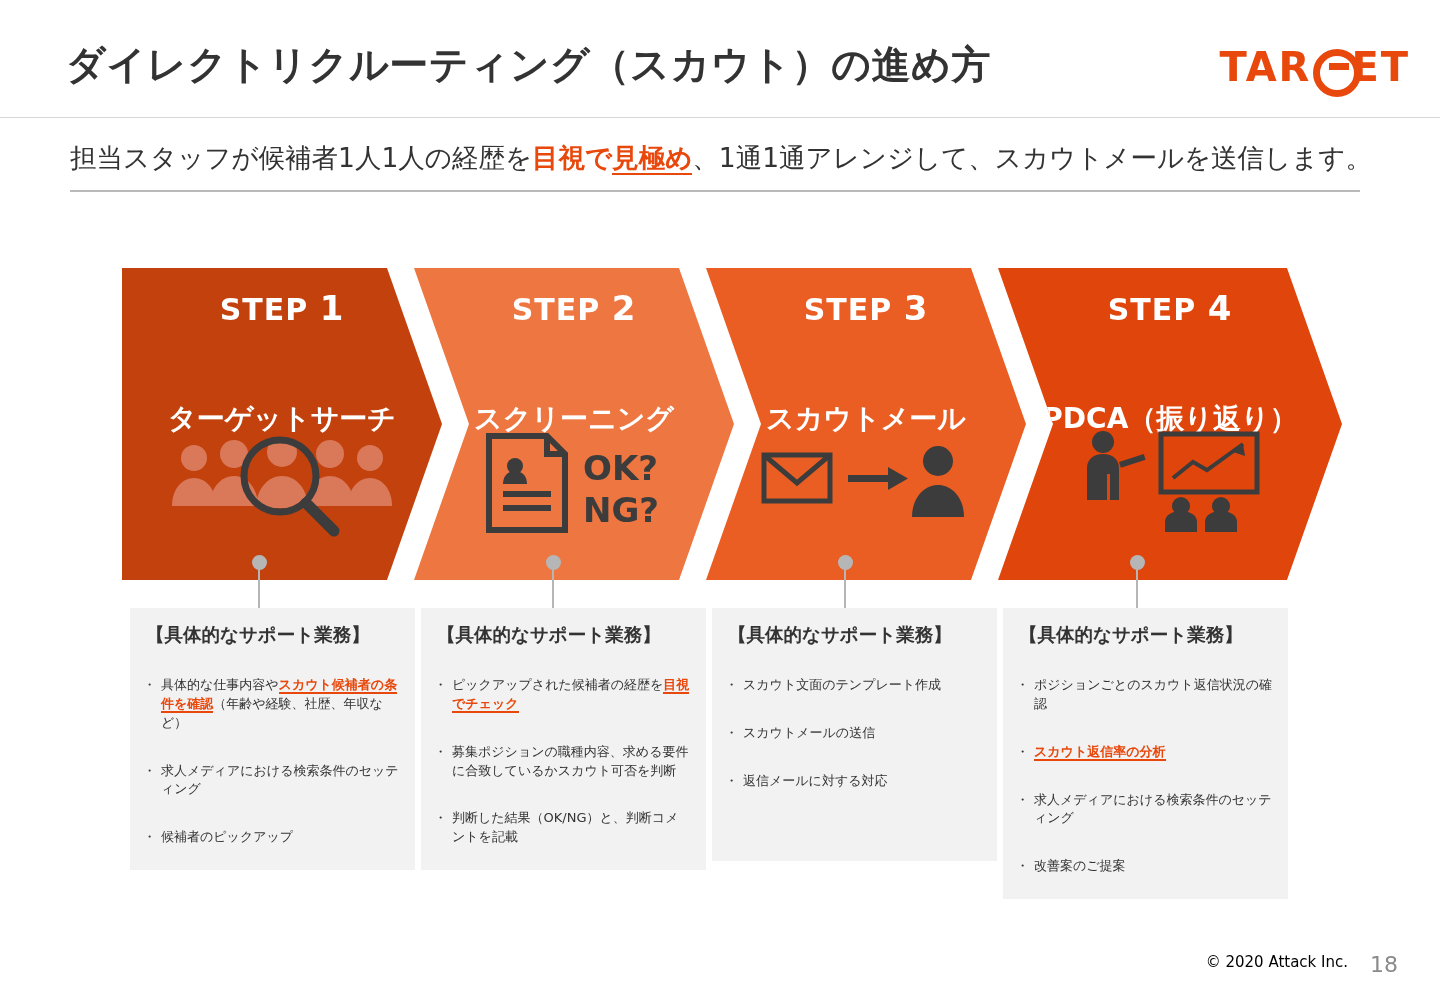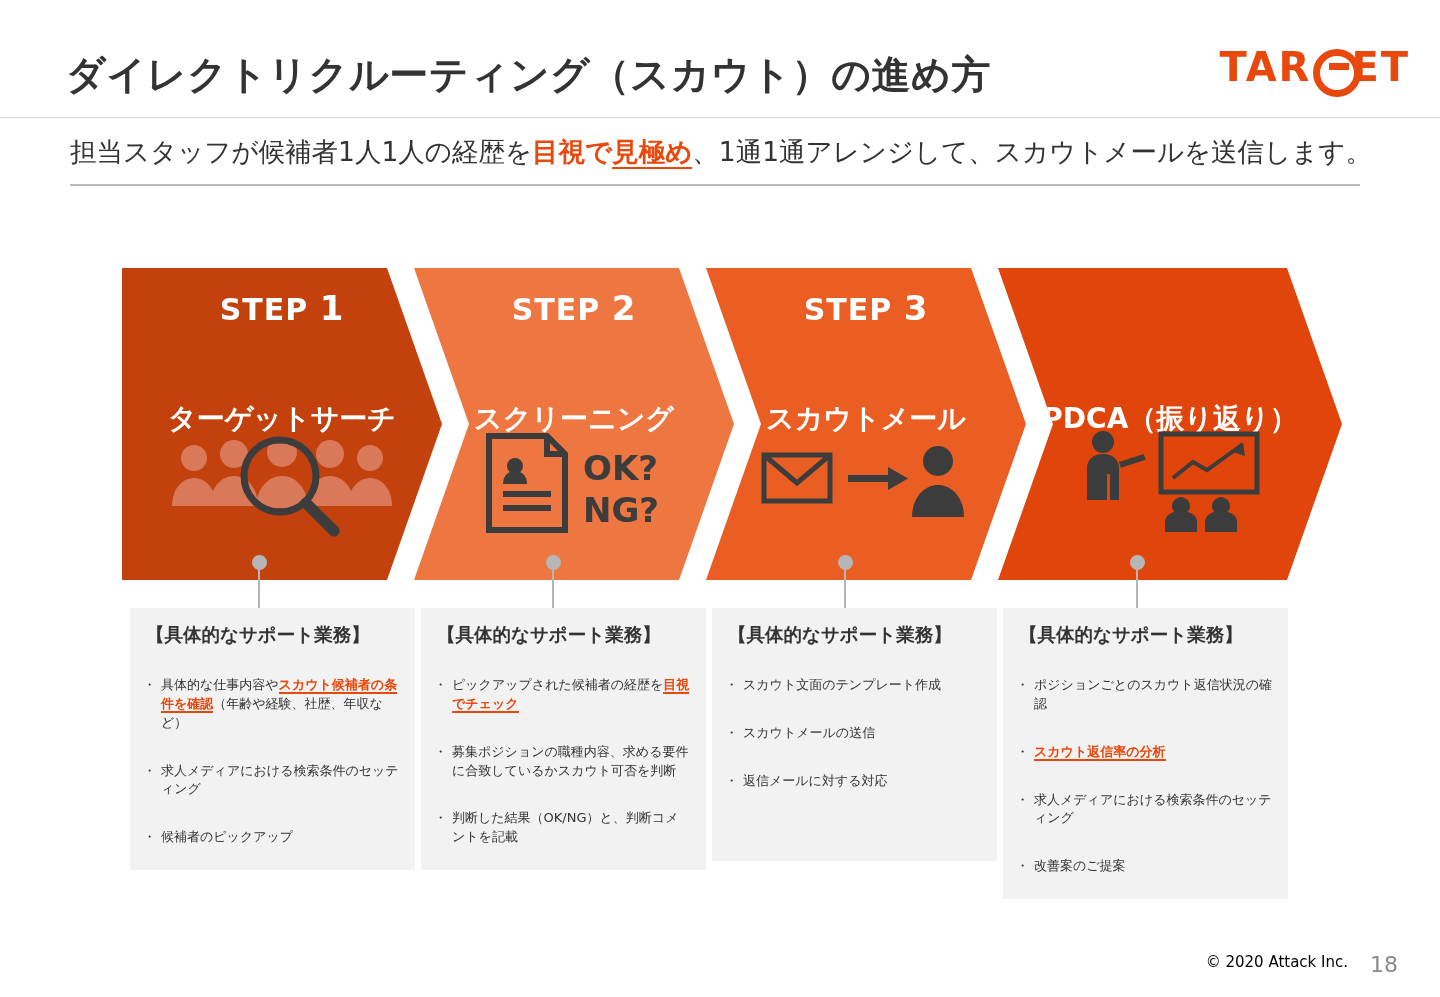--- a/index.html
+++ b/index.html
@@ -18,7 +18,7 @@
     border-bottom: 1px solid #d8d8d8;
   }
   .slide-title {
-    position: absolute; left: 66px; top: 48px;
+    position: absolute; left: 66px; top: 38px;
     font-size: 39px; font-weight: bold; letter-spacing: 0.5px;
     color: #333333; white-space: nowrap;
   }

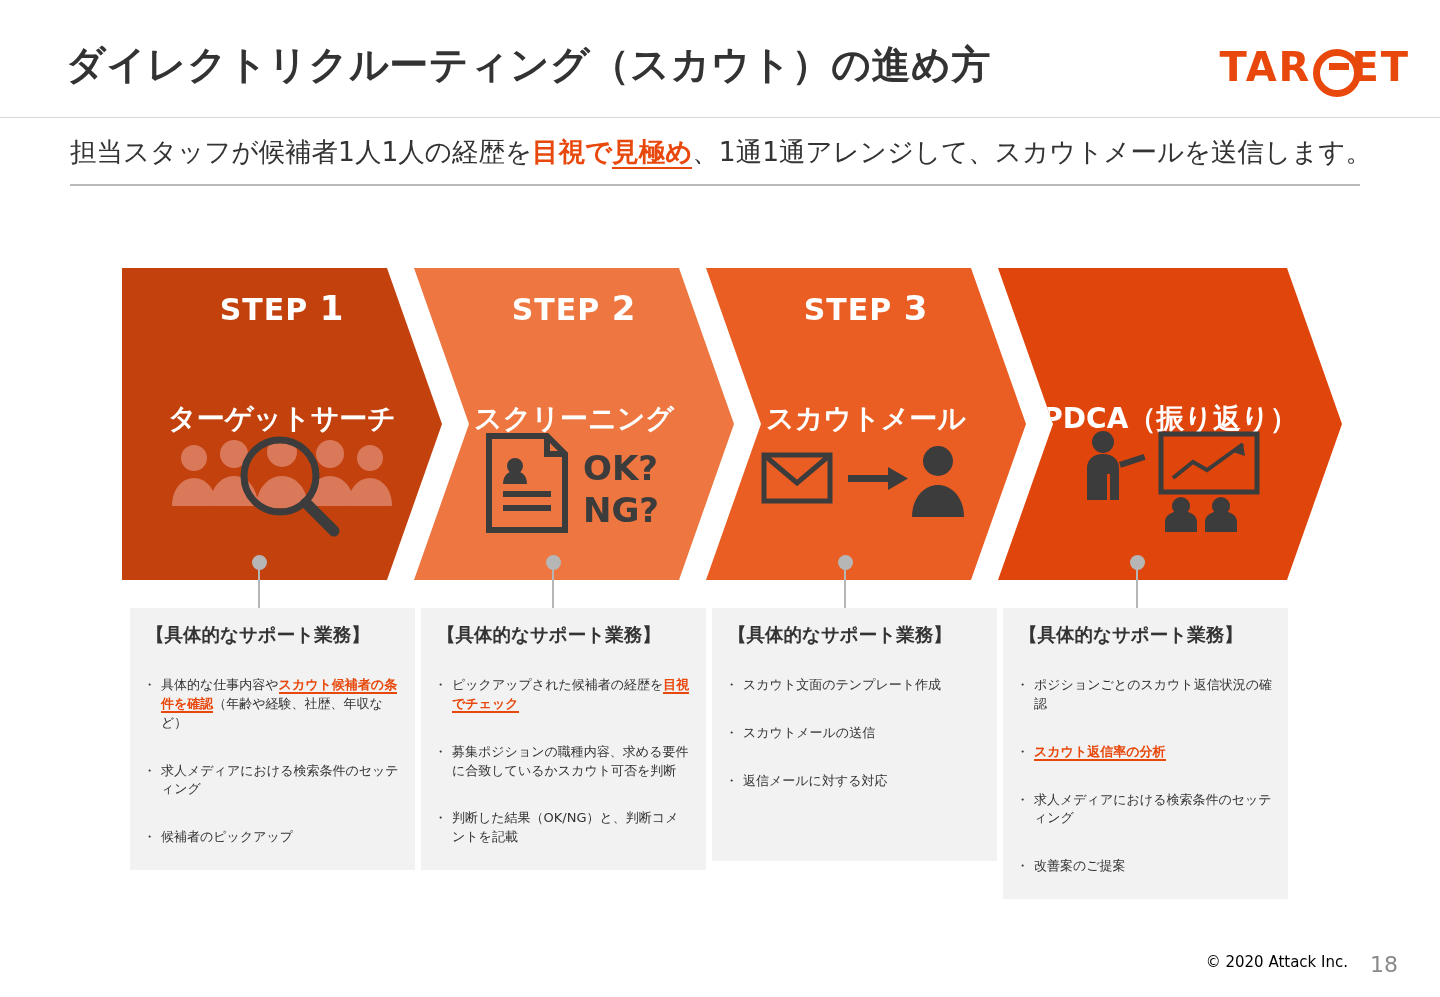--- a/index.html
+++ b/index.html
@@ -42,7 +42,7 @@
 
   
   .lead {
-    position: absolute; left: 70px; top: 134px; width: 1290px;
+    position: absolute; left: 70px; top: 140px; width: 1290px;
     font-size: 26.5px; color: #333; white-space: nowrap;
     padding-bottom: 14px; border-bottom: 2px solid #b9b9b9;
   }

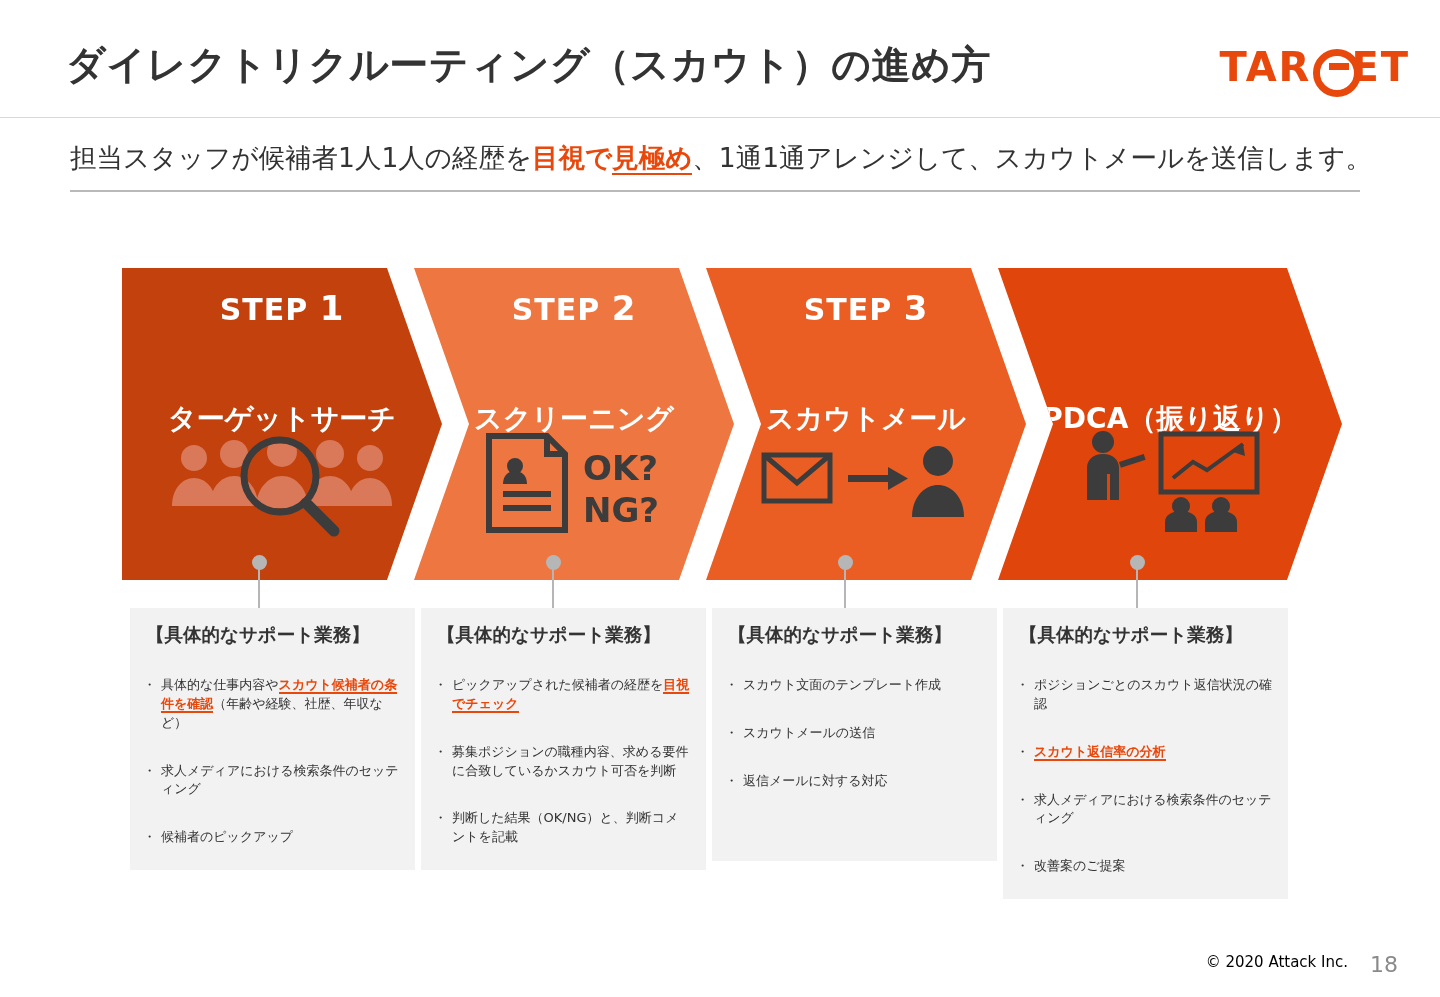--- a/index.html
+++ b/index.html
@@ -195,6 +195,10 @@
     </div>
 
     <div class="chev c4">
+      <div class="cap">
+        <span>STEP</span>
+        <span class="num">4</span>
+      </div>
       <div class="ttl">PDCA（振り返り）</div>
       <div class="art">
         <svg width="210" height="110" viewBox="0 0 210 110" aria-hidden="true">

